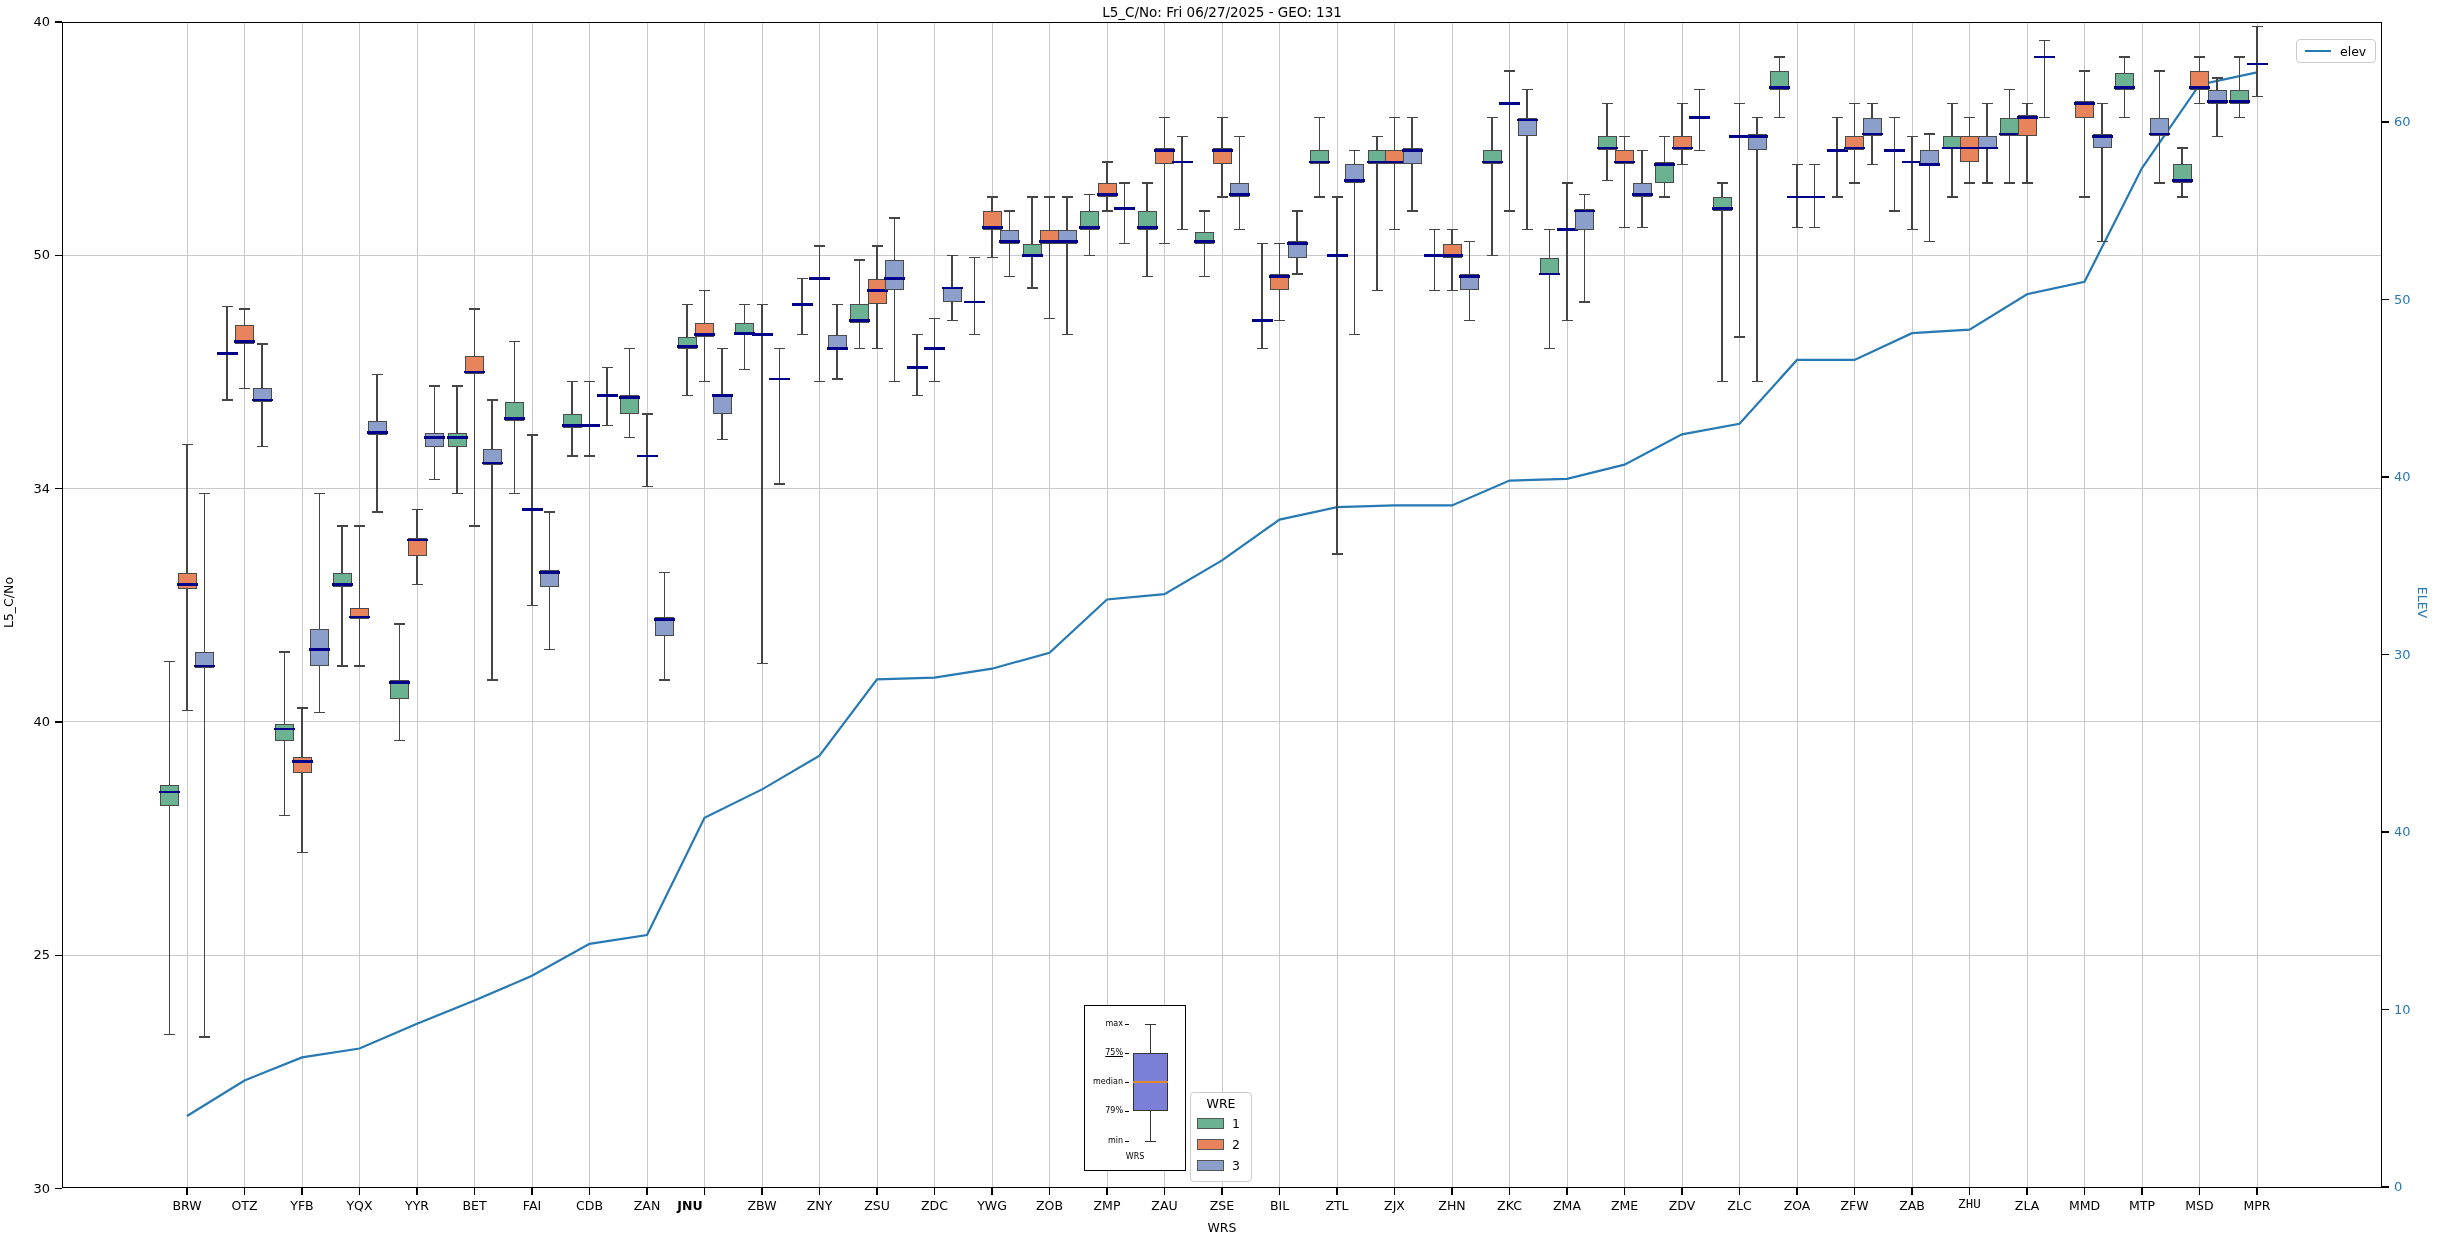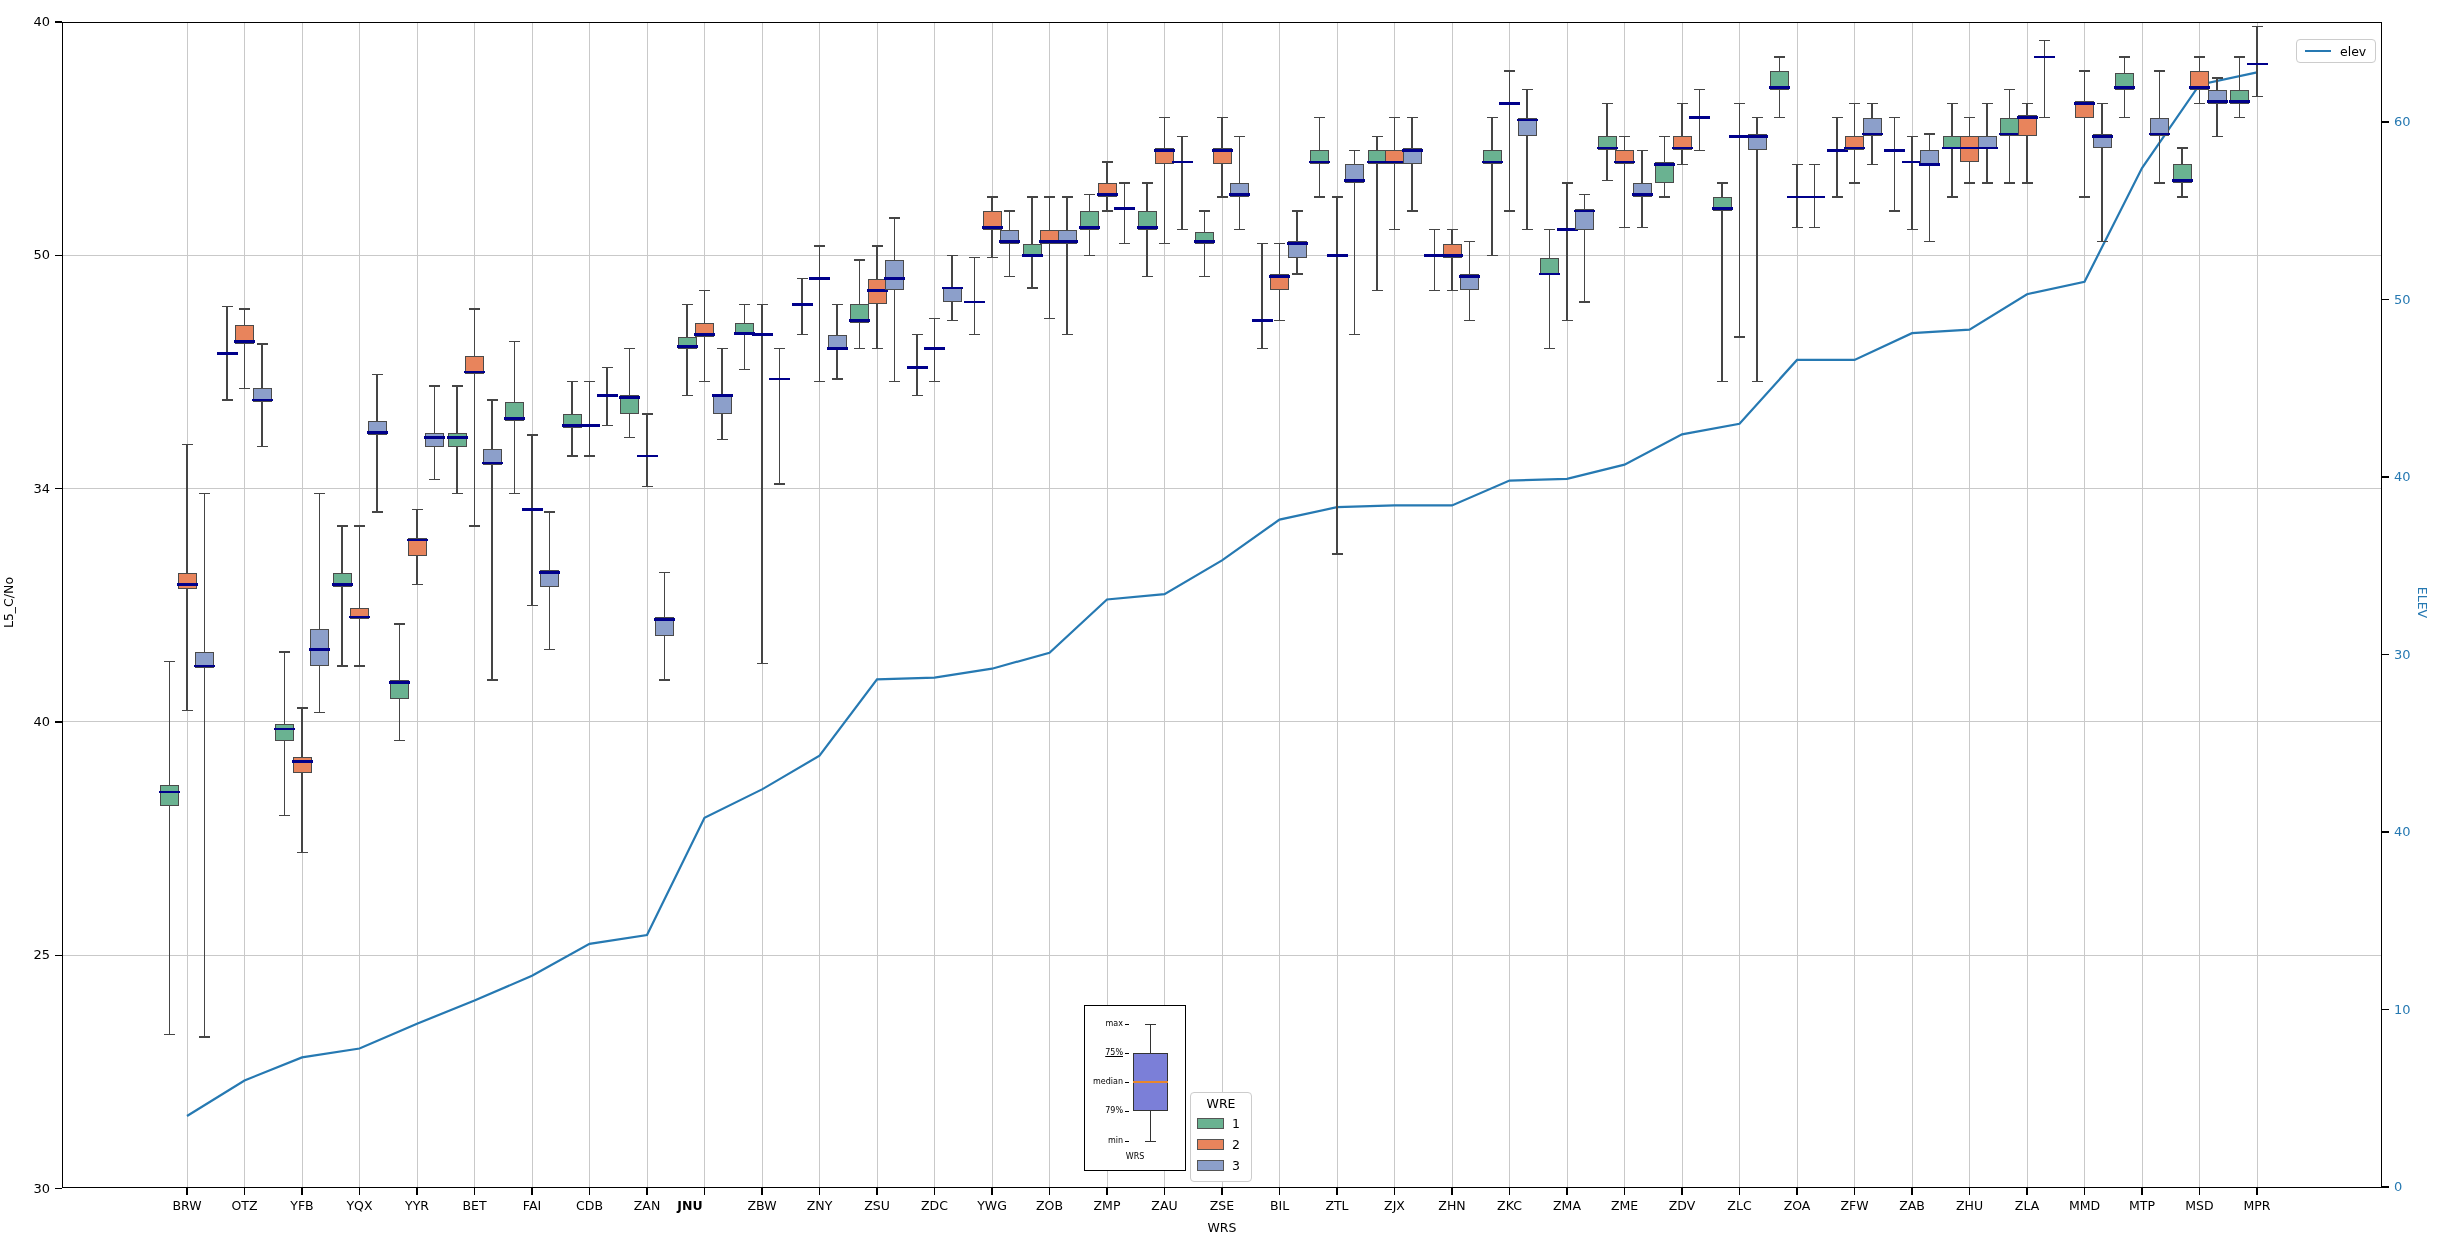--- a/index.html
+++ b/index.html
@@ -55,6 +55,7 @@
 <body>
 
 <div id="figure">
+  <div class="title">L5_C/No: Fri 06/27/2025 - GEO: 131</div>
   <div class="ylabel">L5_C/No</div>
   <div class="y2label">ELEV</div>
   <div class="xlabel">WRS</div>

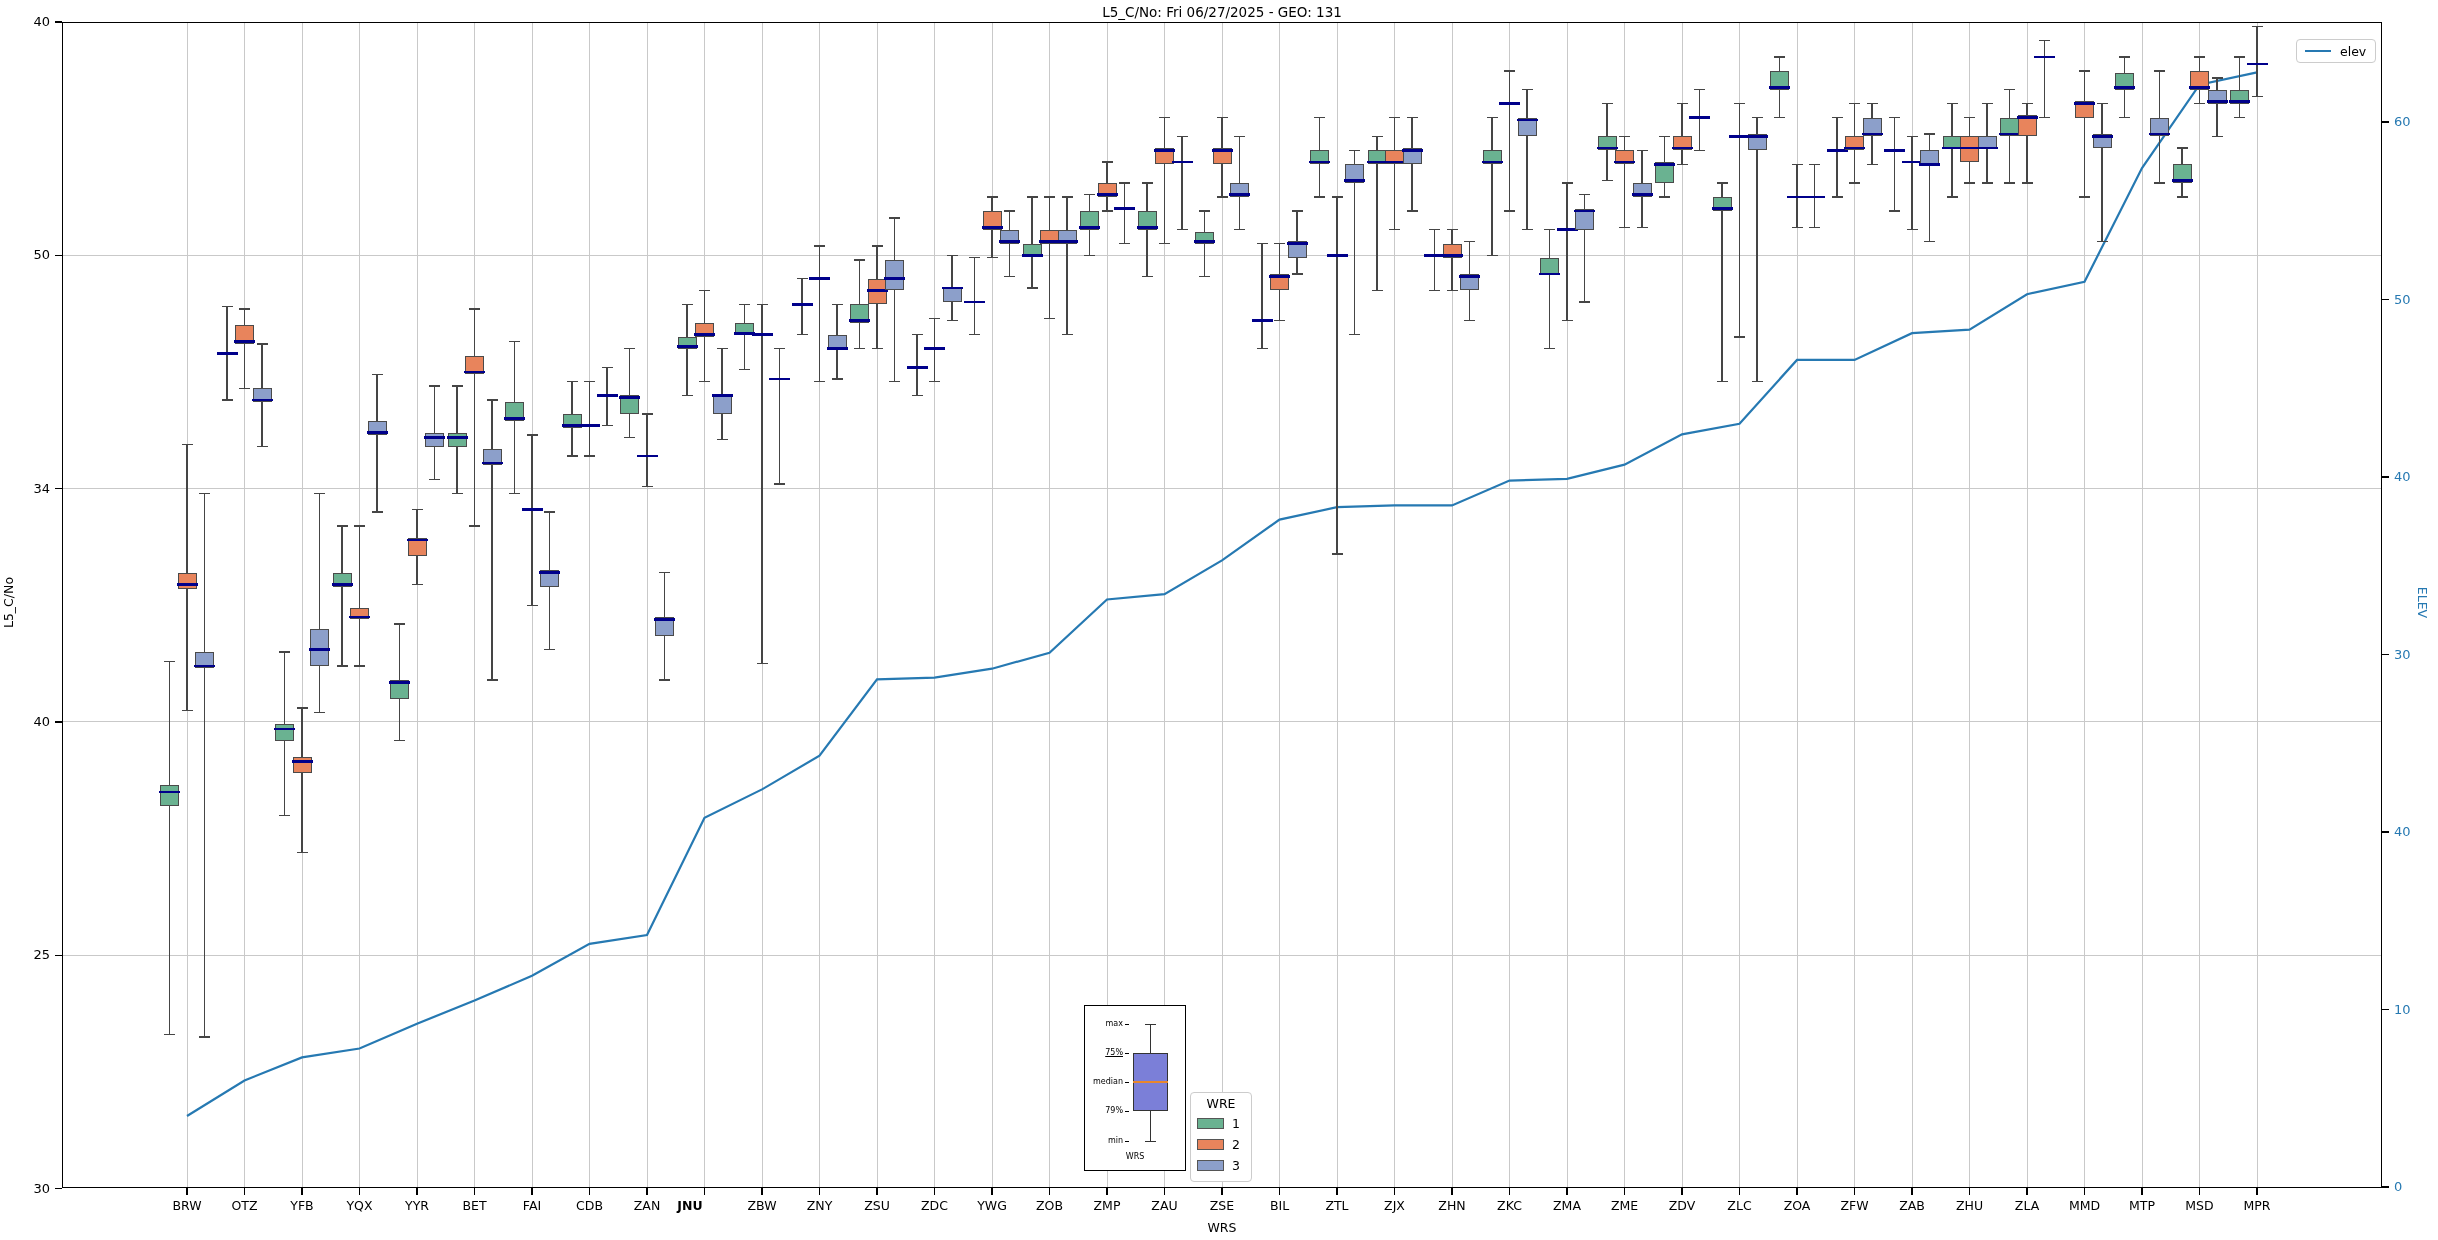--- a/index.html
+++ b/index.html
@@ -685,7 +685,7 @@
       <div class="xtick" style="left: 1911.3px;"></div>
       <div class="xtick-label" style="left: 1882px;">ZAB</div>
       <div class="xtick" style="left: 1968.8px;"></div>
-      <div class="xtick-label" style="left: 1939.5px;">ZHU</div>
+      <div class="xtick-label" style="left: 1939.5px; font-family: Liberation Mono, monospace;">ZHU</div>
       <div class="xtick" style="left: 2026.3px;"></div>
       <div class="xtick-label" style="left: 1997px;">ZLA</div>
       <div class="xtick" style="left: 2083.8px;"></div>

